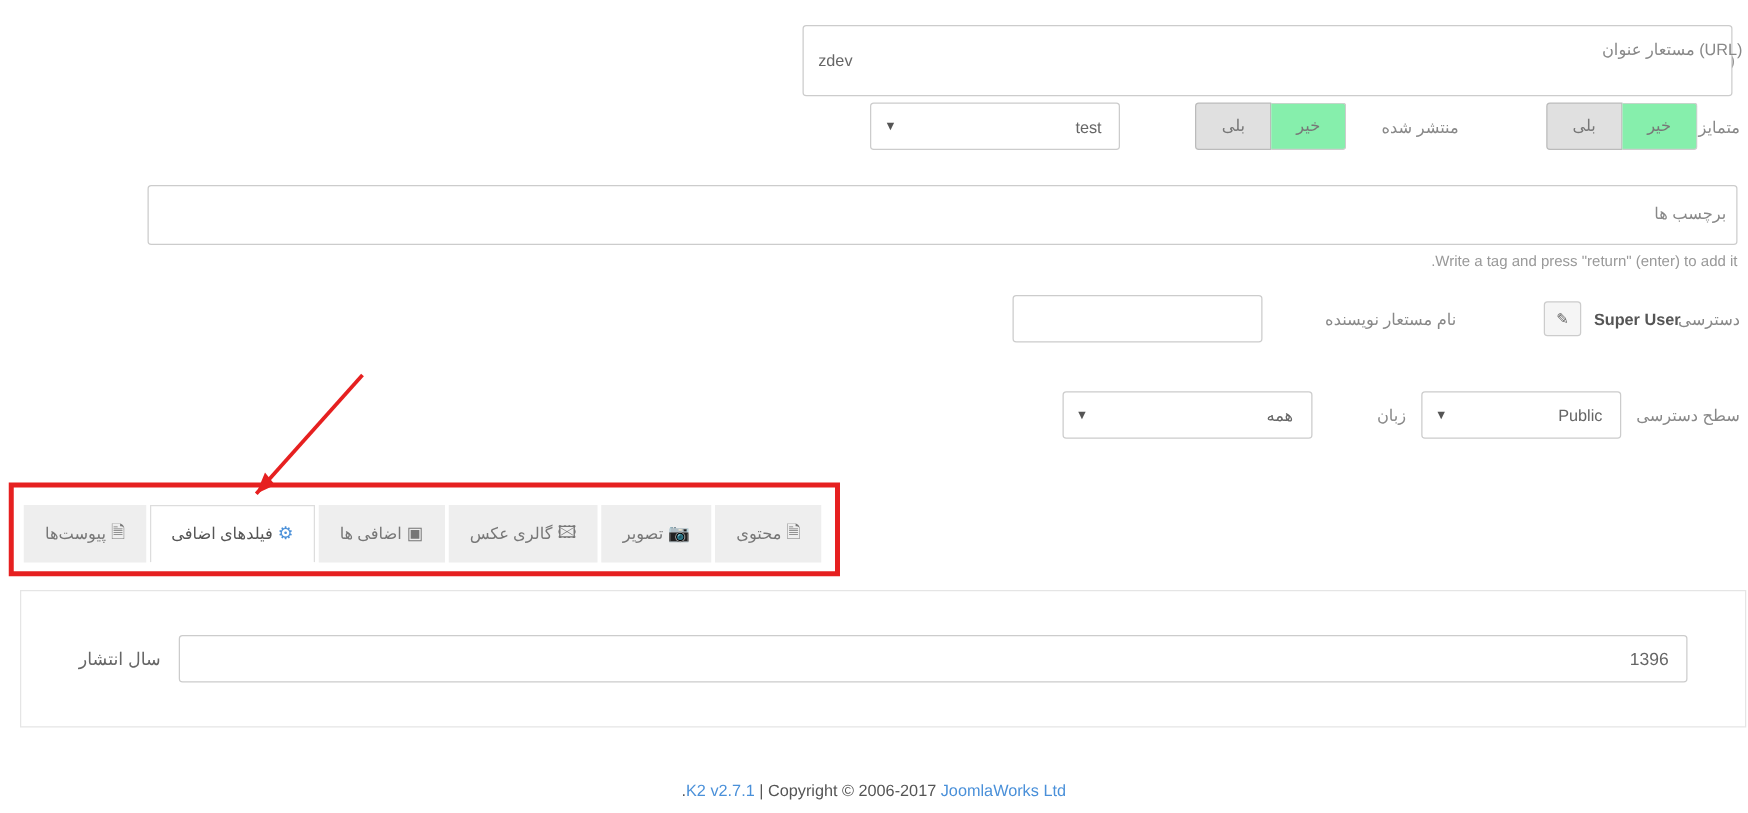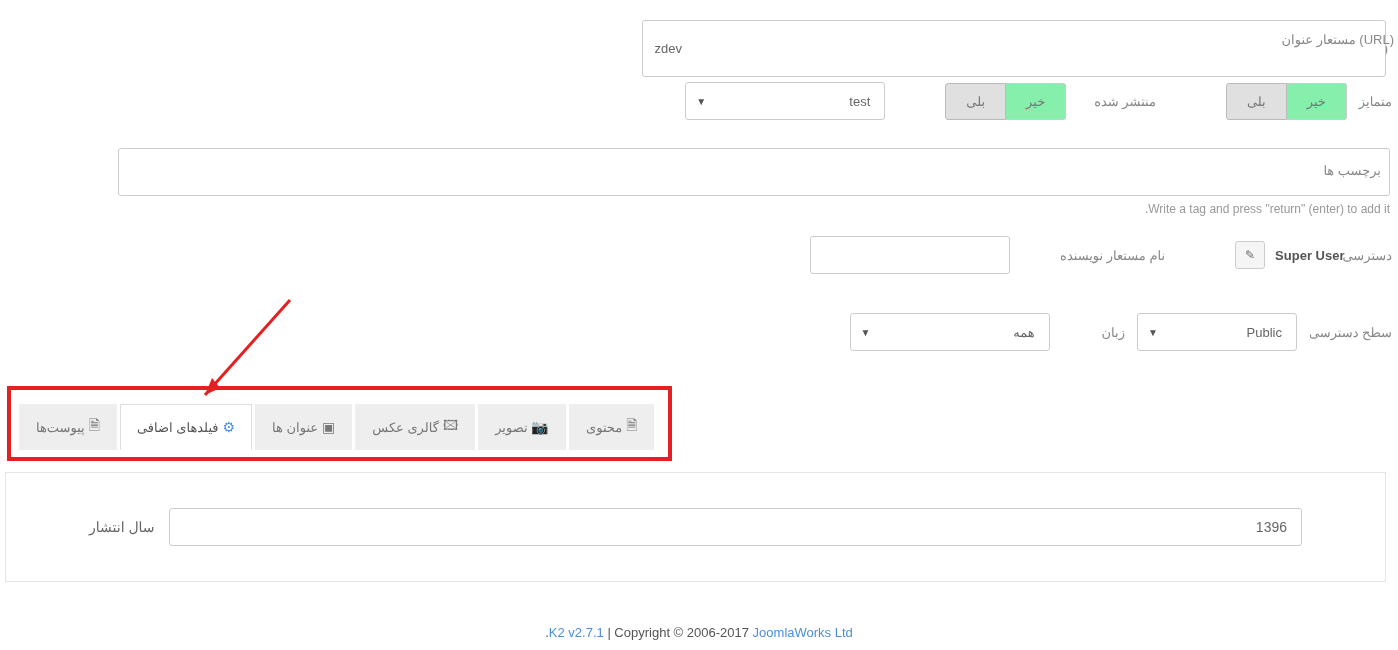--- a/index.html
+++ b/index.html
@@ -63,6 +63,7 @@
     .btn-toggle.active {
       background: #e0e0e0;
       border-color: #bbb;
+      font-family: Liberation Serif, serif;
     }
     .btn-toggle:first-child {
       border-radius: 3px 0 0 3px;

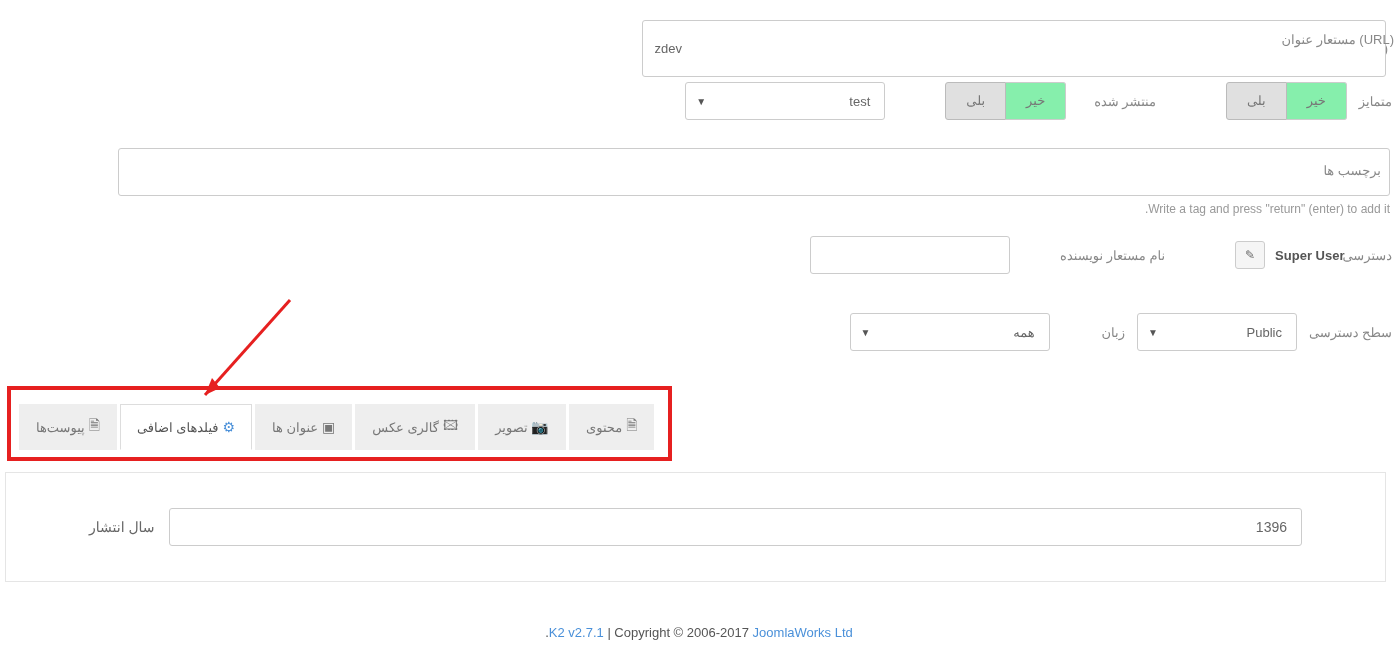--- a/index.html
+++ b/index.html
@@ -215,7 +215,7 @@
       <div class="btn-toggle active">بلی</div>
       <div class="btn-toggle">خیر</div>
     </div>
-    <span class="label" style="margin-left:12px;">متمایز</span>
+    <span class="label" style="margin-left:1px;">متمایز</span>
   </div>
 </div>
 

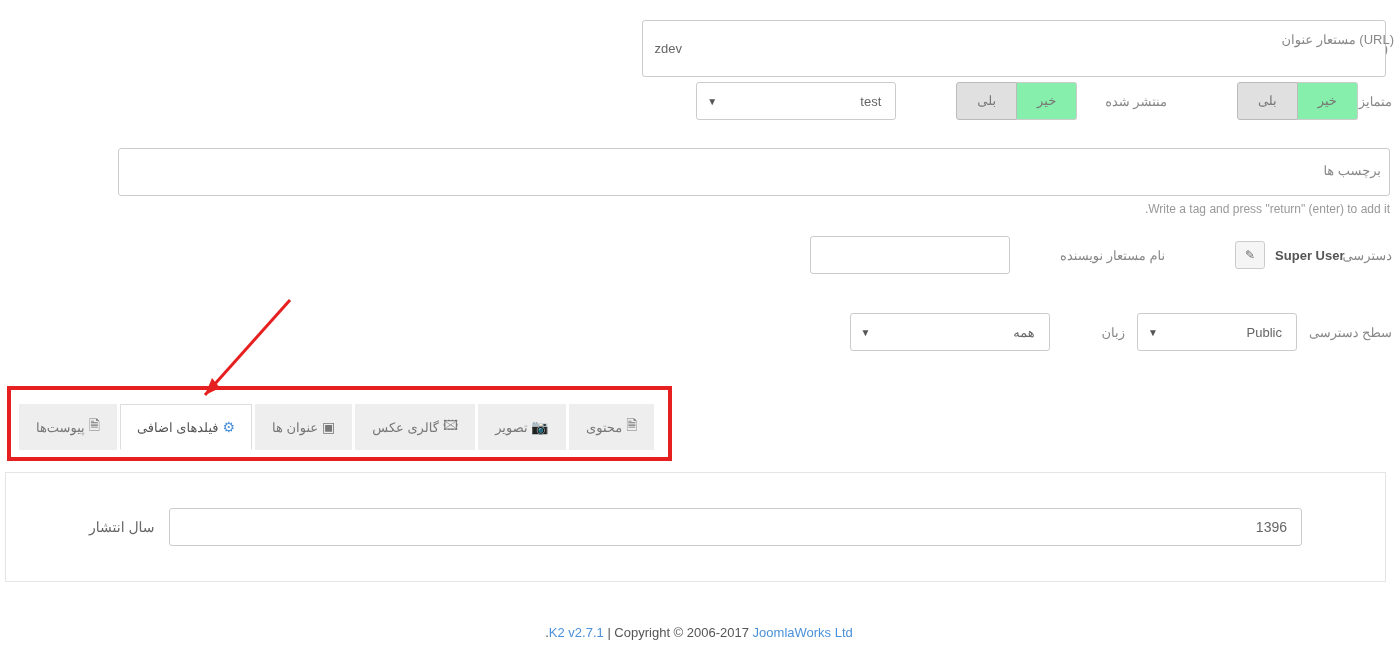--- a/index.html
+++ b/index.html
@@ -118,6 +118,7 @@
       display: flex;
       gap: 3px;
       padding: 14px 0 0 8px;
+      font-family: Liberation Serif, serif;
     }
     .tab {
       padding: 10px 16px;

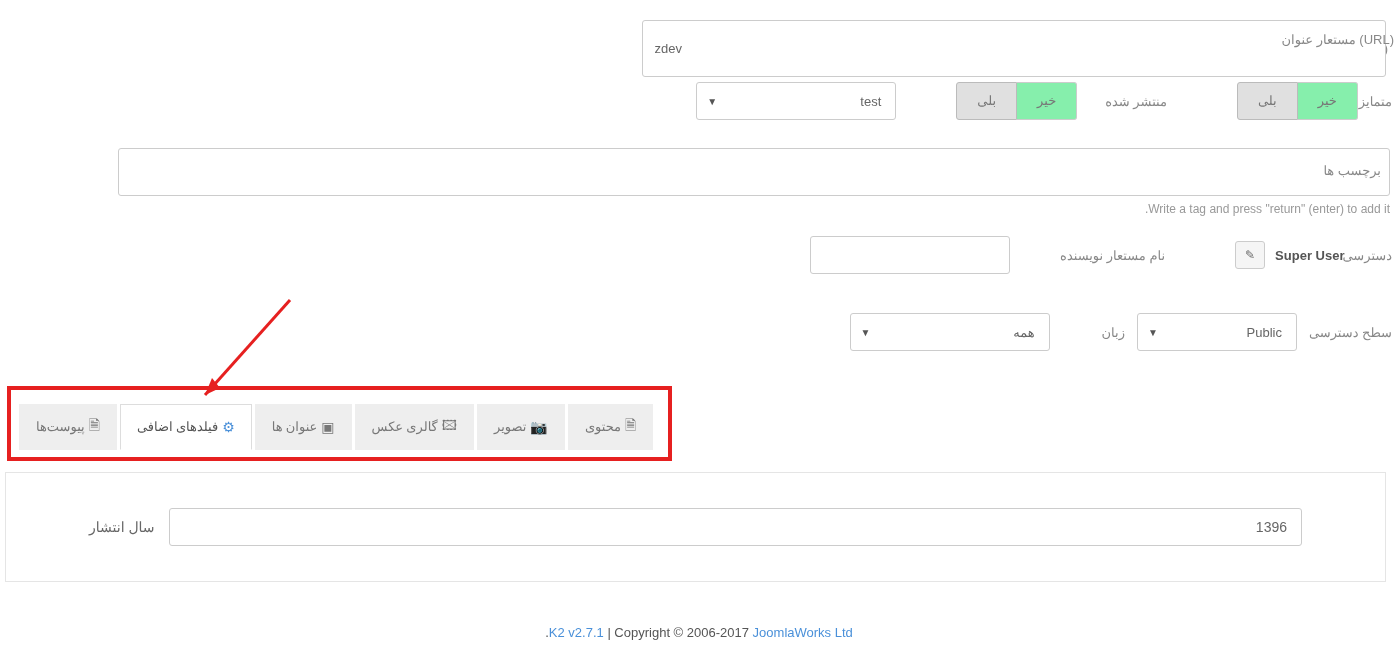--- a/index.html
+++ b/index.html
@@ -261,7 +261,7 @@
       <span class="tab-icon">⚙</span>
     </div>
     <div class="tab">
-      <span>عنوان ها</span>
+      <span>اضافی ها</span>
       <span class="tab-icon">▣</span>
     </div>
     <div class="tab">

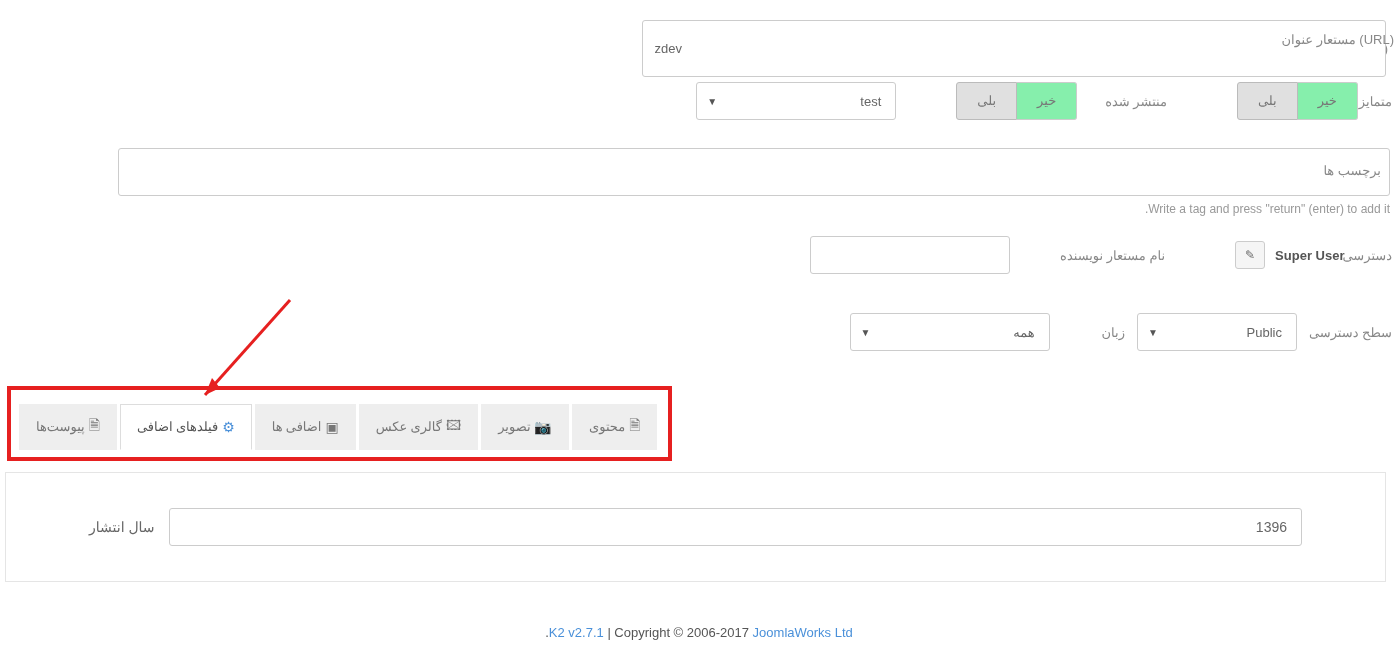--- a/index.html
+++ b/index.html
@@ -145,11 +145,11 @@
     
     .panel {
       position: absolute;
-      left: 5px;
+      left: 16px;
       top: 472px;
       width: 1381px;
       border: 1px solid #e5e5e5;
-      padding: 28px 83px;
+      padding: 28px 46px;
       display: flex;
       align-items: center;
       gap: 14px;

